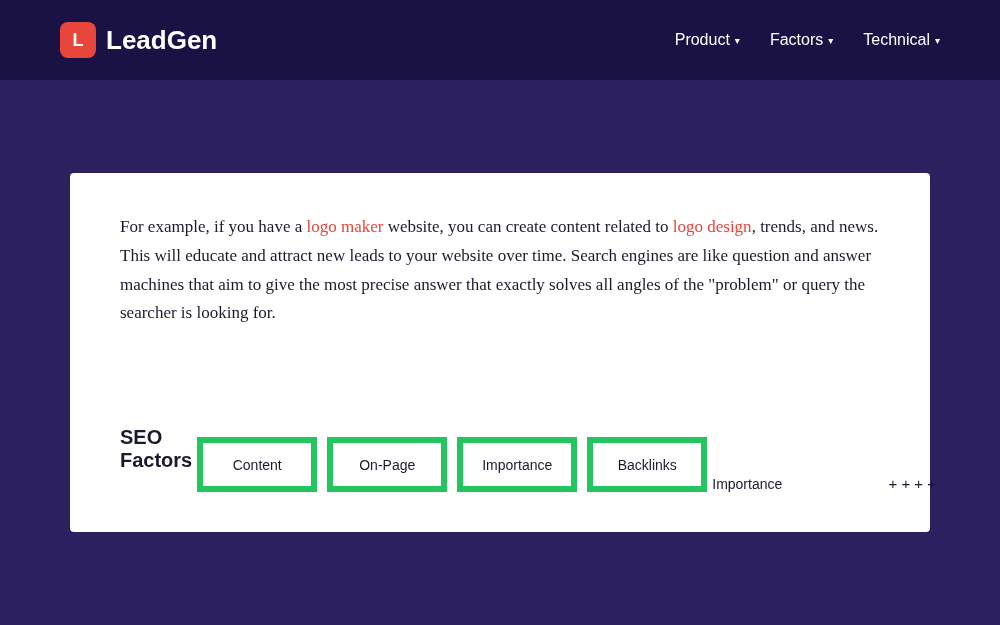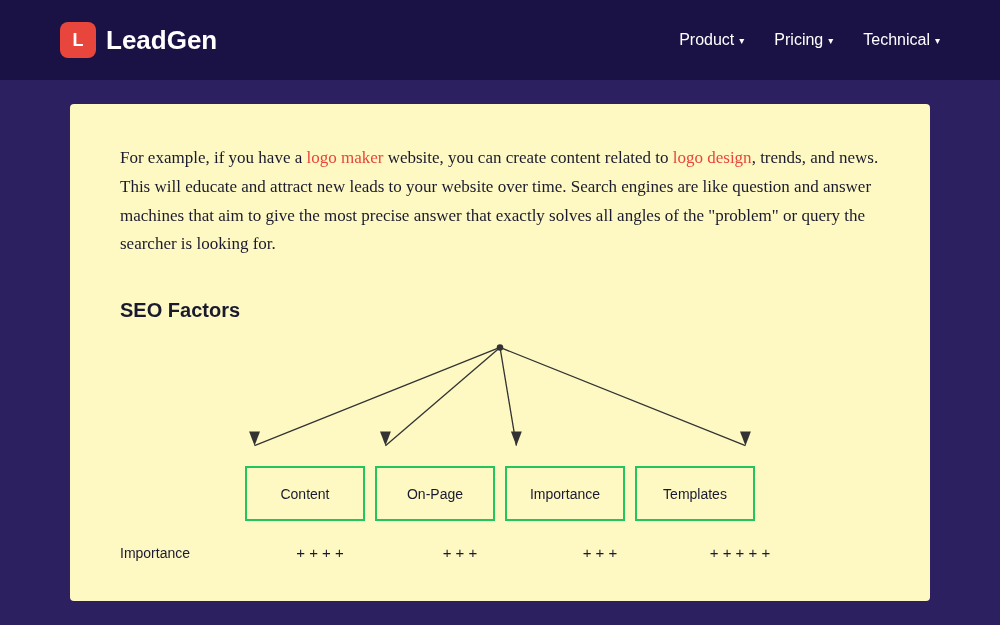--- a/index.html
+++ b/index.html
@@ -185,7 +185,7 @@
       <span class="chevron">▾</span>
     </div>
     <div class="nav-item">
-      <span>Pricing</span>
+      <span>Factors</span>
       <span class="chevron">▾</span>
     </div>
     <div class="nav-item">

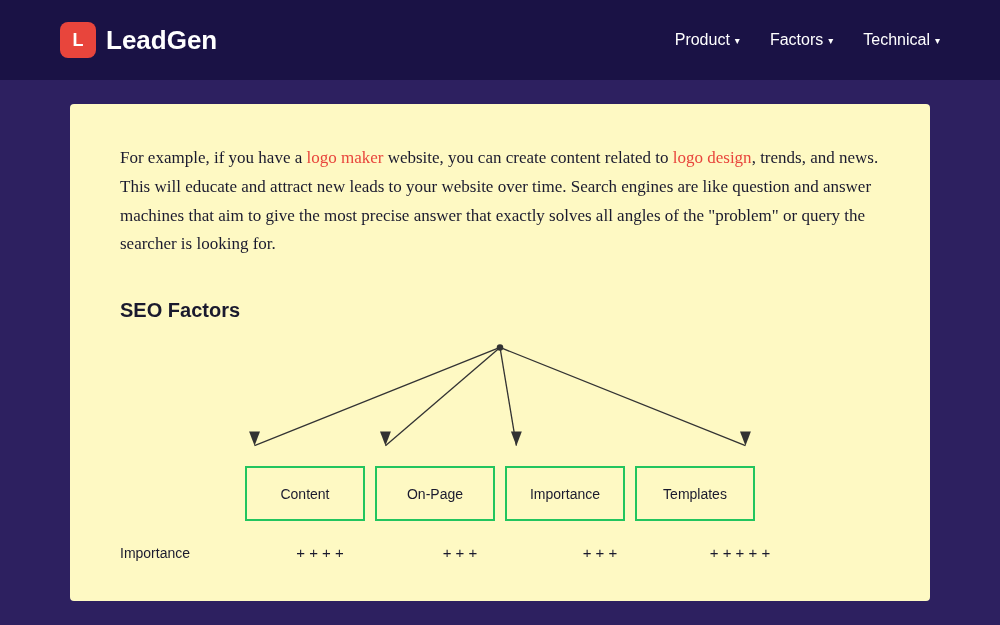--- a/index.html
+++ b/index.html
@@ -81,7 +81,7 @@
     }
 
     .article-card {
-      background-color: #fef9c3;
+      background-color: #ffffff;
       border-radius: 4px;
       padding: 40px 50px 40px 50px;
       max-width: 860px;

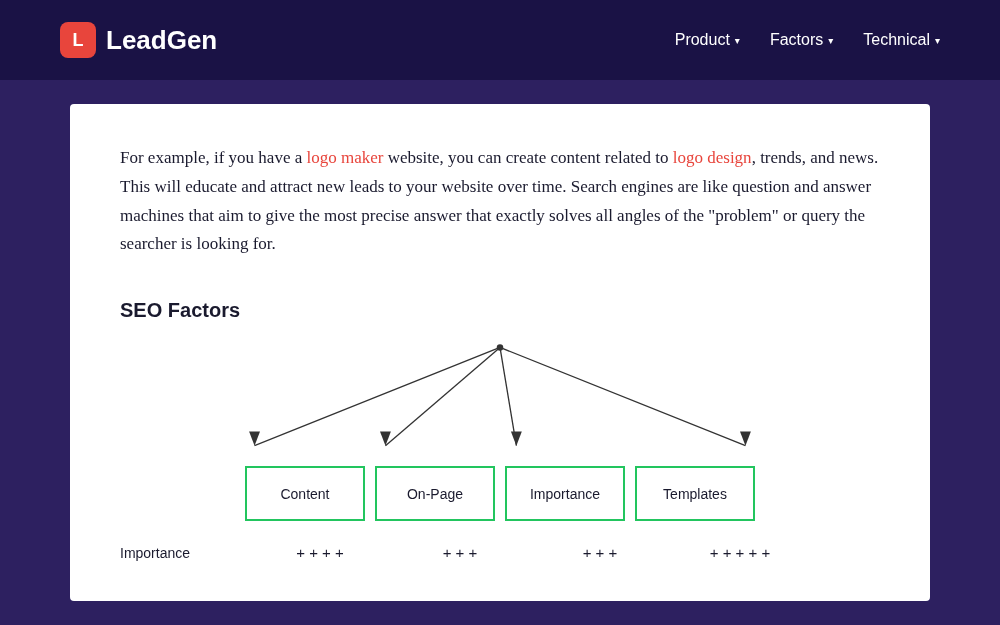--- a/index.html
+++ b/index.html
@@ -103,8 +103,8 @@
     
     .diagram-section {
       display: flex;
-      flex-direction: column;
-      align-items: flex-start;
+      flex-direction: row;
+      align-items: flex-end;
     }
 
     .diagram-title {

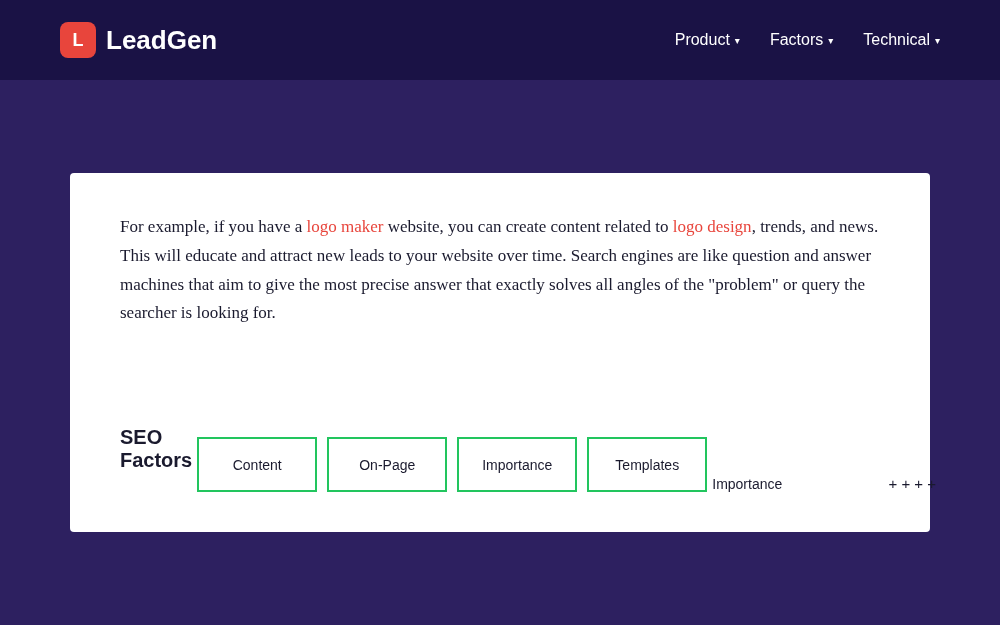--- a/index.html
+++ b/index.html
@@ -134,7 +134,7 @@
     }
 
     .seo-box {
-      border: 2px solid #22c55e;
+      border: 6px solid #22c55e;
       width: 120px;
       height: 55px;
       display: flex;

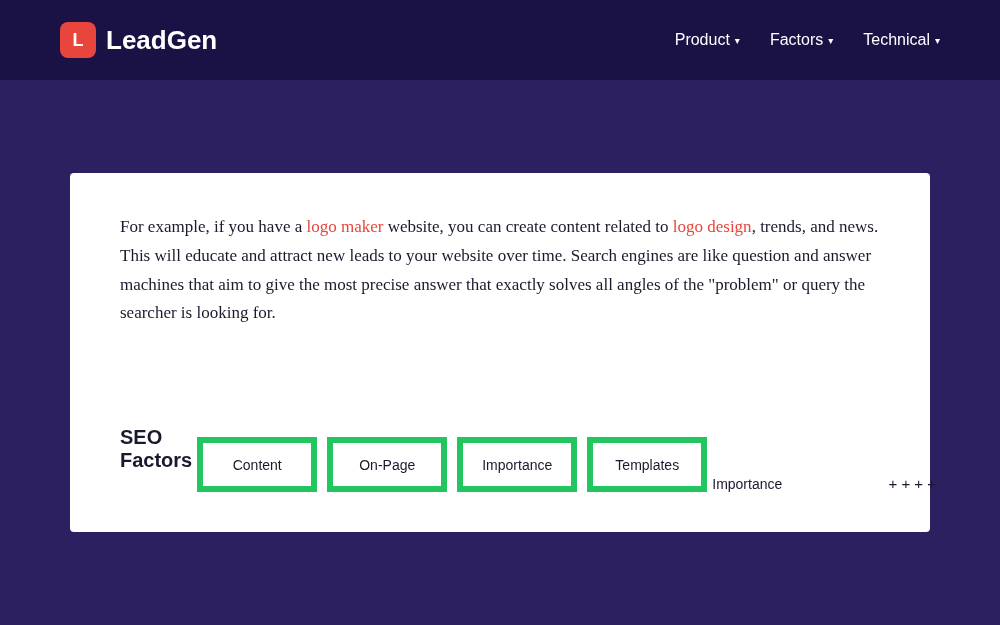--- a/index.html
+++ b/index.html
@@ -226,7 +226,7 @@
         <div class="seo-box">Content</div>
         <div class="seo-box">On-Page</div>
         <div class="seo-box">Importance</div>
-        <div class="seo-box">Templates</div>
+        <div class="seo-box">Backlinks</div>
       </div>
 
       <div class="importance-row">

